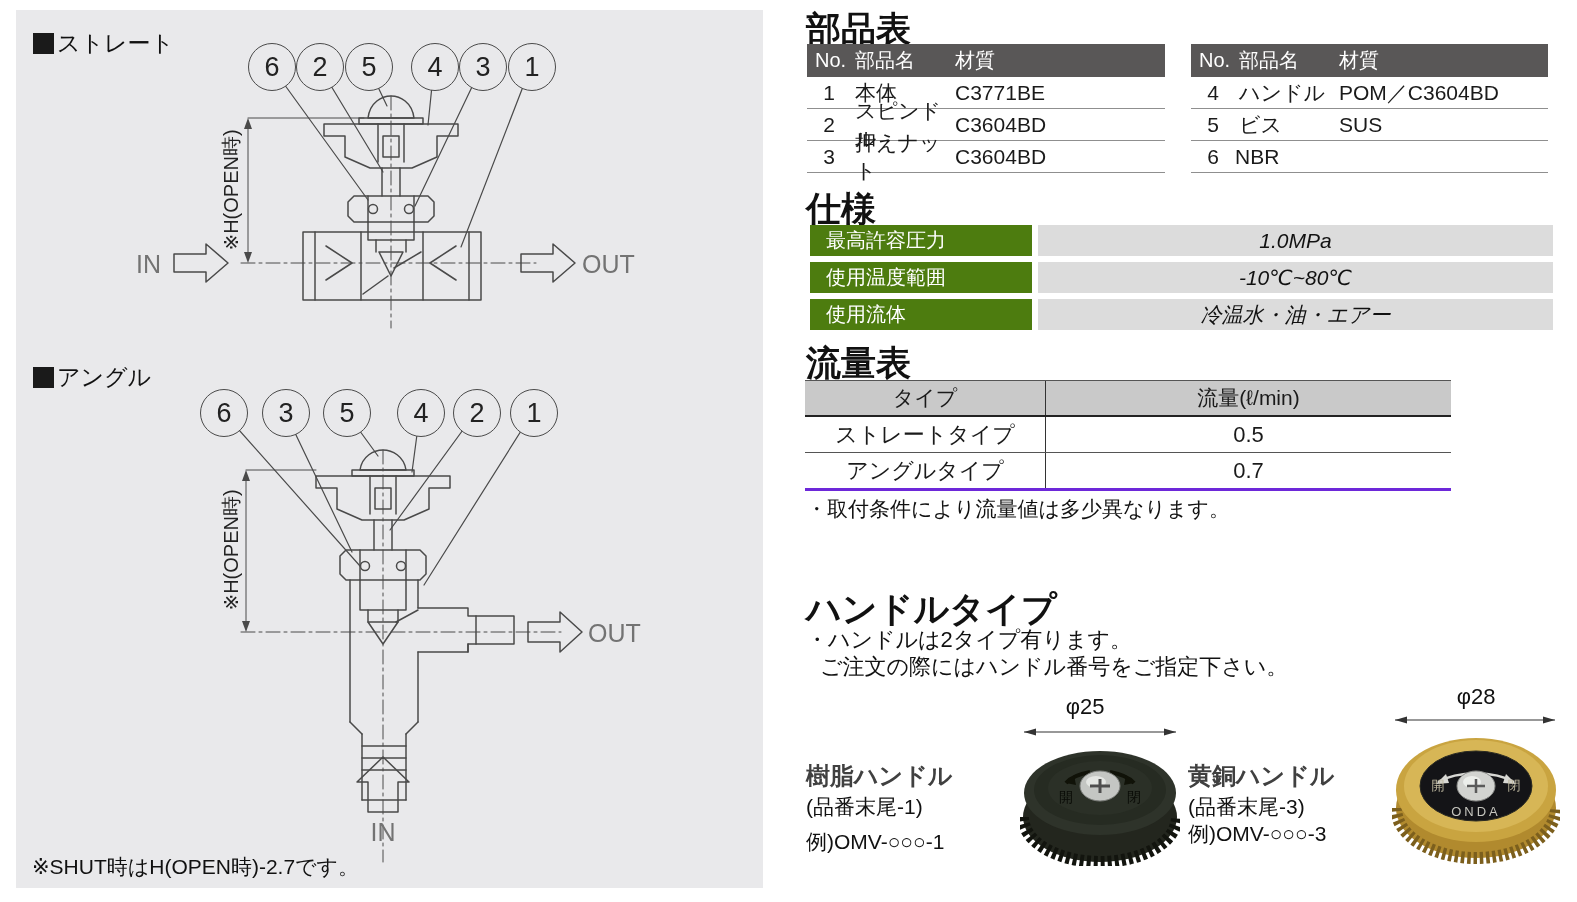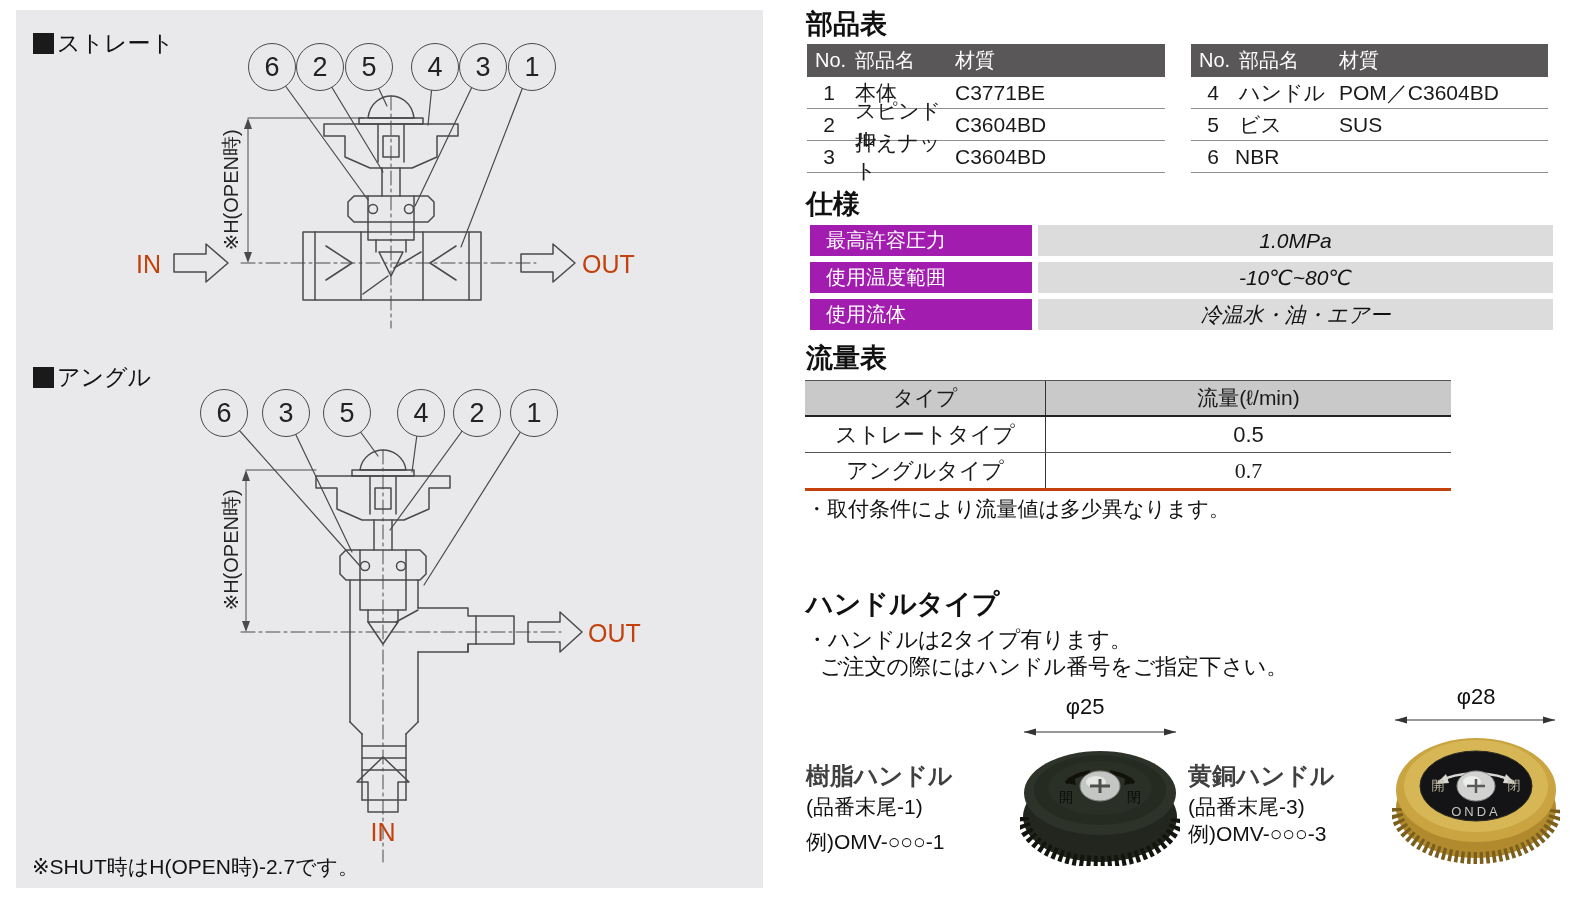--- a/index.html
+++ b/index.html
@@ -25,7 +25,7 @@
   .lineart .cl{stroke-width:1;stroke-dasharray:14 4 3 4;}
   .lineart .ah{fill:#4a4a4a;stroke:none;}
   
-  .rtitle{position:absolute;font-size:27px;font-weight:bold;color:#111;}
+  .rtitle{position:absolute;font-size:35px;font-weight:bold;color:#111;}
   .ptable{position:absolute;width:358px;}
   .pt-header{height:33px;background:#595757;color:#fff;display:flex;align-items:center;font-size:20px;}
   .pt-row{height:31px;display:flex;align-items:center;font-size:21px;border-bottom:1px solid #8f8f8f;color:#1a1a1a;}

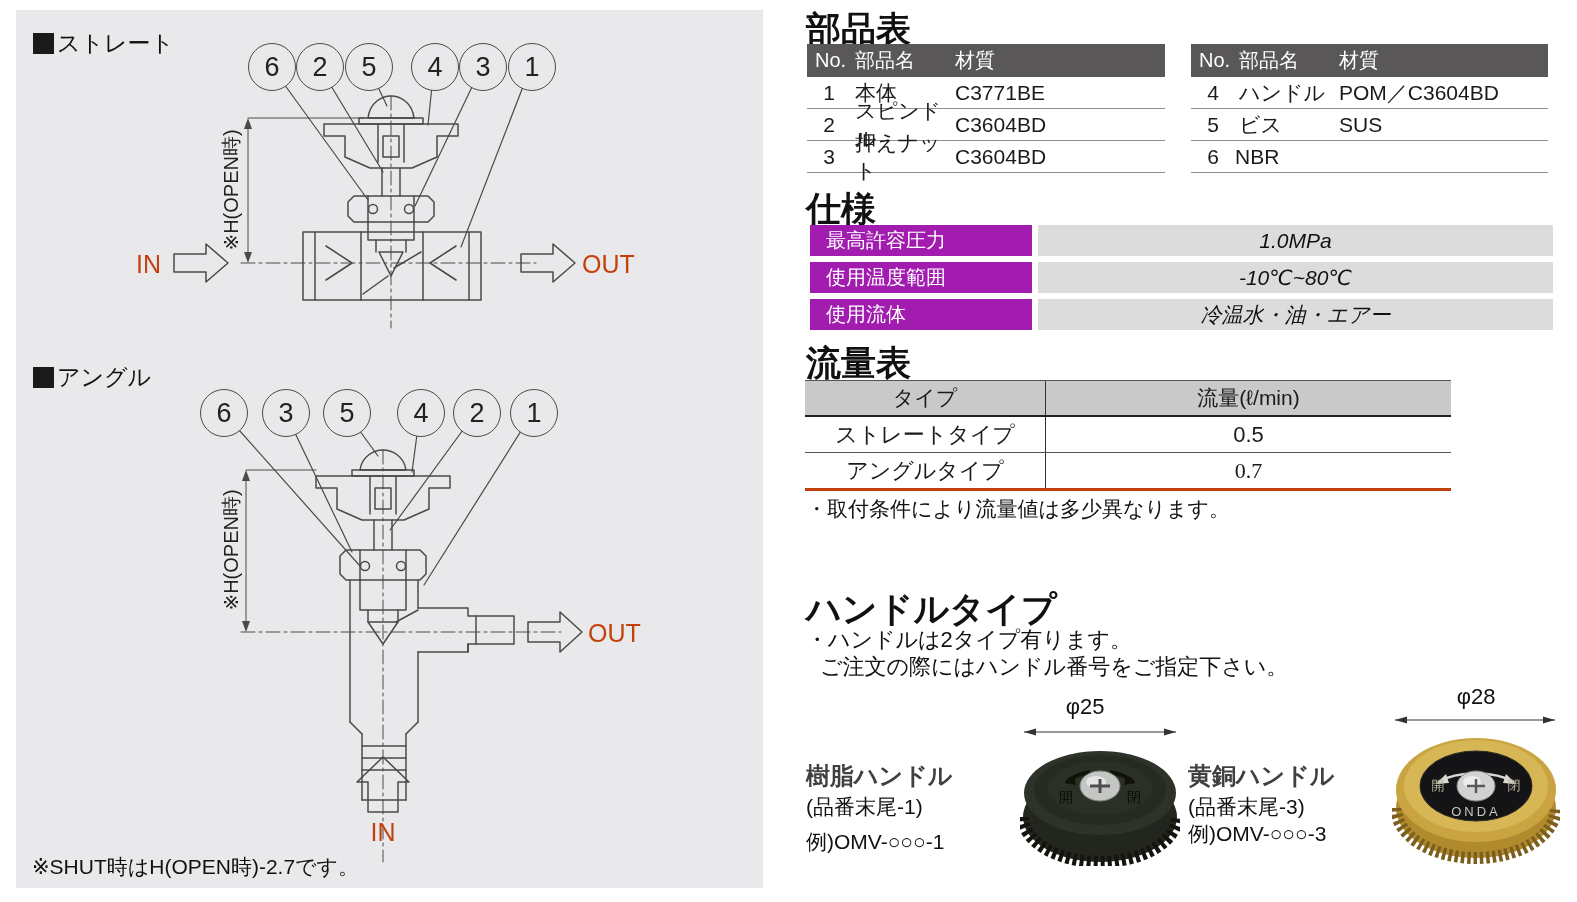--- a/index.html
+++ b/index.html
@@ -34,7 +34,7 @@
   .c-mat{flex:1;padding-left:0px;}
   .pt-header .c-no{text-align:left;padding-left:8px;width:36px;}
   .spec-row{position:absolute;display:flex;gap:6px;height:31px;}
-  .spec-label{width:206px;background:#a21caf;color:#fff;font-size:20px;display:flex;align-items:center;padding-left:16px;}
+  .spec-label{width:206px;background:#4d7c0f;color:#fff;font-size:20px;display:flex;align-items:center;padding-left:16px;}
   .spec-value{width:515px;background:#dcdcdc;color:#111;font-size:21px;display:flex;align-items:center;justify-content:center;font-style:italic;}
   .flowtable{position:absolute;left:805px;top:380px;width:646px;border-top:1px solid #555;}
   .f-header{display:flex;height:34px;background:#c9c9c9;border-bottom:2px solid #222;font-size:21px;}

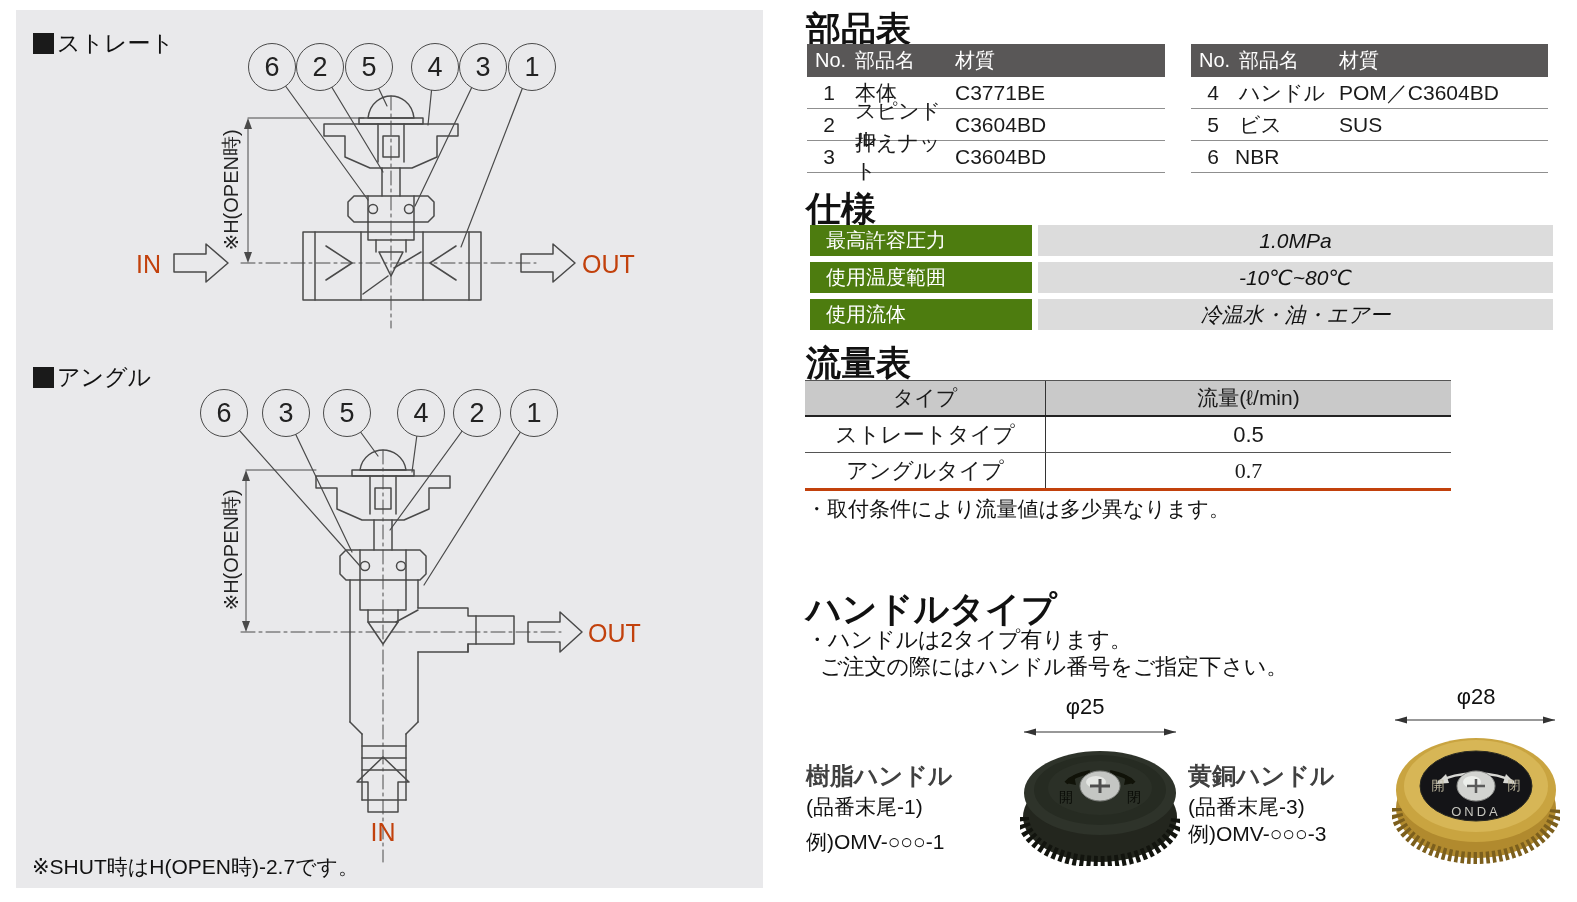--- a/index.html
+++ b/index.html
@@ -15,7 +15,7 @@
            font-size:27px;color:#222;}
   .dimlabel{position:absolute;width:150px;height:24px;transform:rotate(-90deg);
             font-size:20px;text-align:center;color:#222;letter-spacing:0px;}
-  .flowdir{position:absolute;font-size:25px;color:#c2410c;}
+  .flowdir{position:absolute;font-size:25px;color:#737373;}
   .footnote{position:absolute;font-size:21px;color:#111;}
   svg.lineart{position:absolute;left:0;top:0;}
   .lineart path,.lineart line,.lineart polyline,.lineart circle,.lineart rect

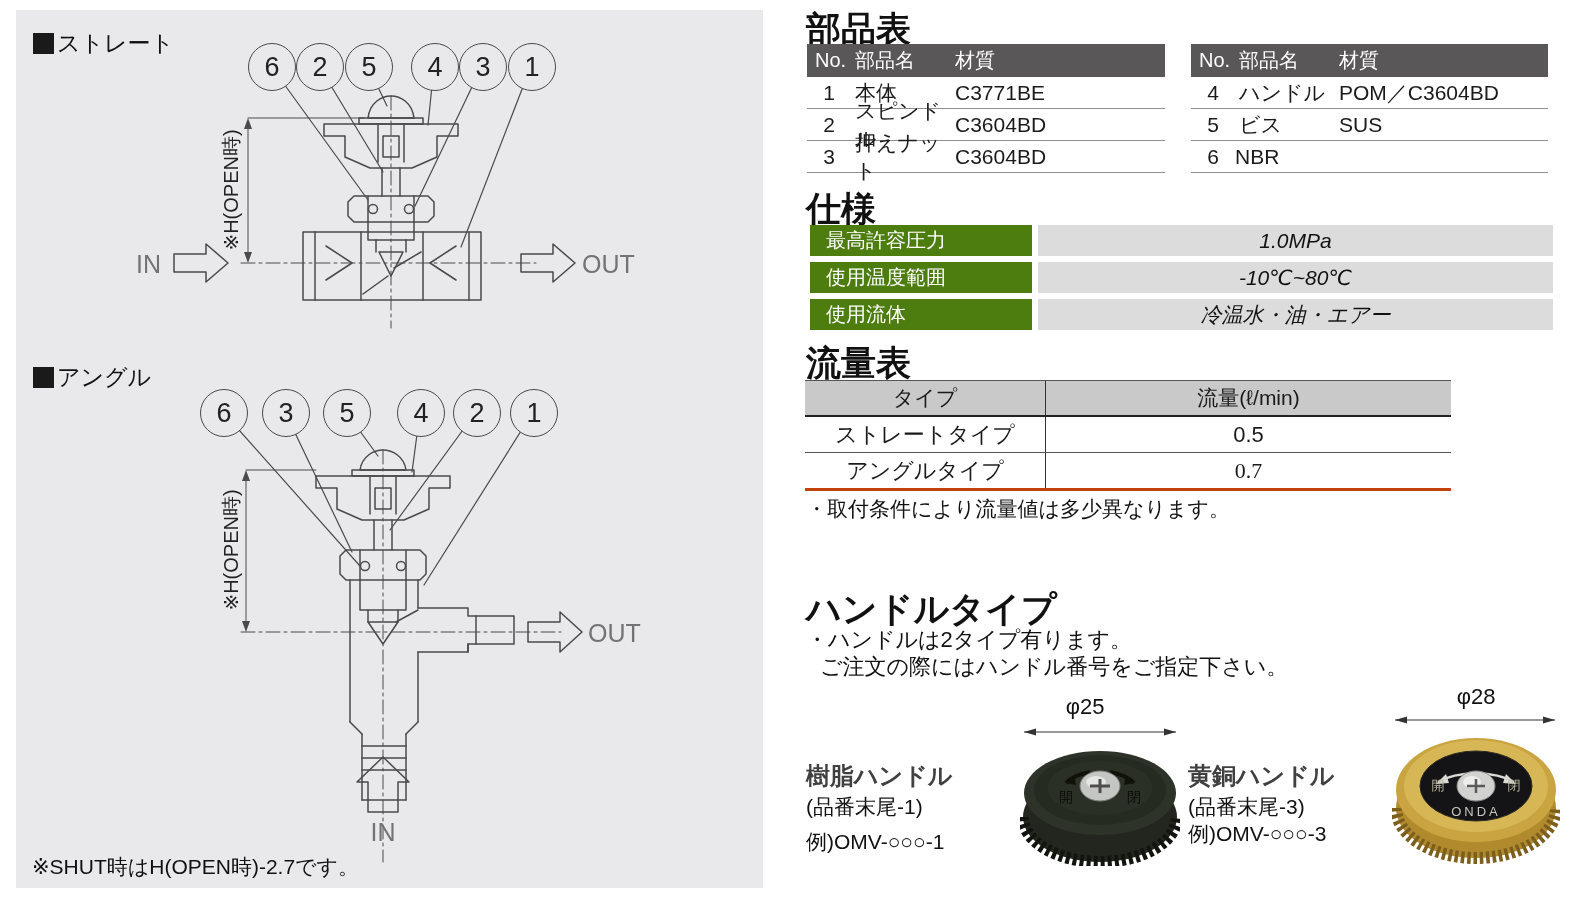--- a/index.html
+++ b/index.html
@@ -39,7 +39,7 @@
   .flowtable{position:absolute;left:805px;top:380px;width:646px;border-top:1px solid #555;}
   .f-header{display:flex;height:34px;background:#c9c9c9;border-bottom:2px solid #222;font-size:21px;}
   .f-row{display:flex;height:35px;border-bottom:1px solid #555;font-size:22px;}
-  .f-row.last{border-bottom:3px solid #c2410c;font-family:Liberation Serif, serif;}
+  .f-row.last{border-bottom:3px solid #6d28d9;}
   .f-left{width:240px;display:flex;align-items:center;justify-content:center;border-right:1px solid #333;}
   .f-right{flex:1;display:flex;align-items:center;justify-content:center;}
   .note-line{font-size:21px;line-height:27px;color:#111;}

